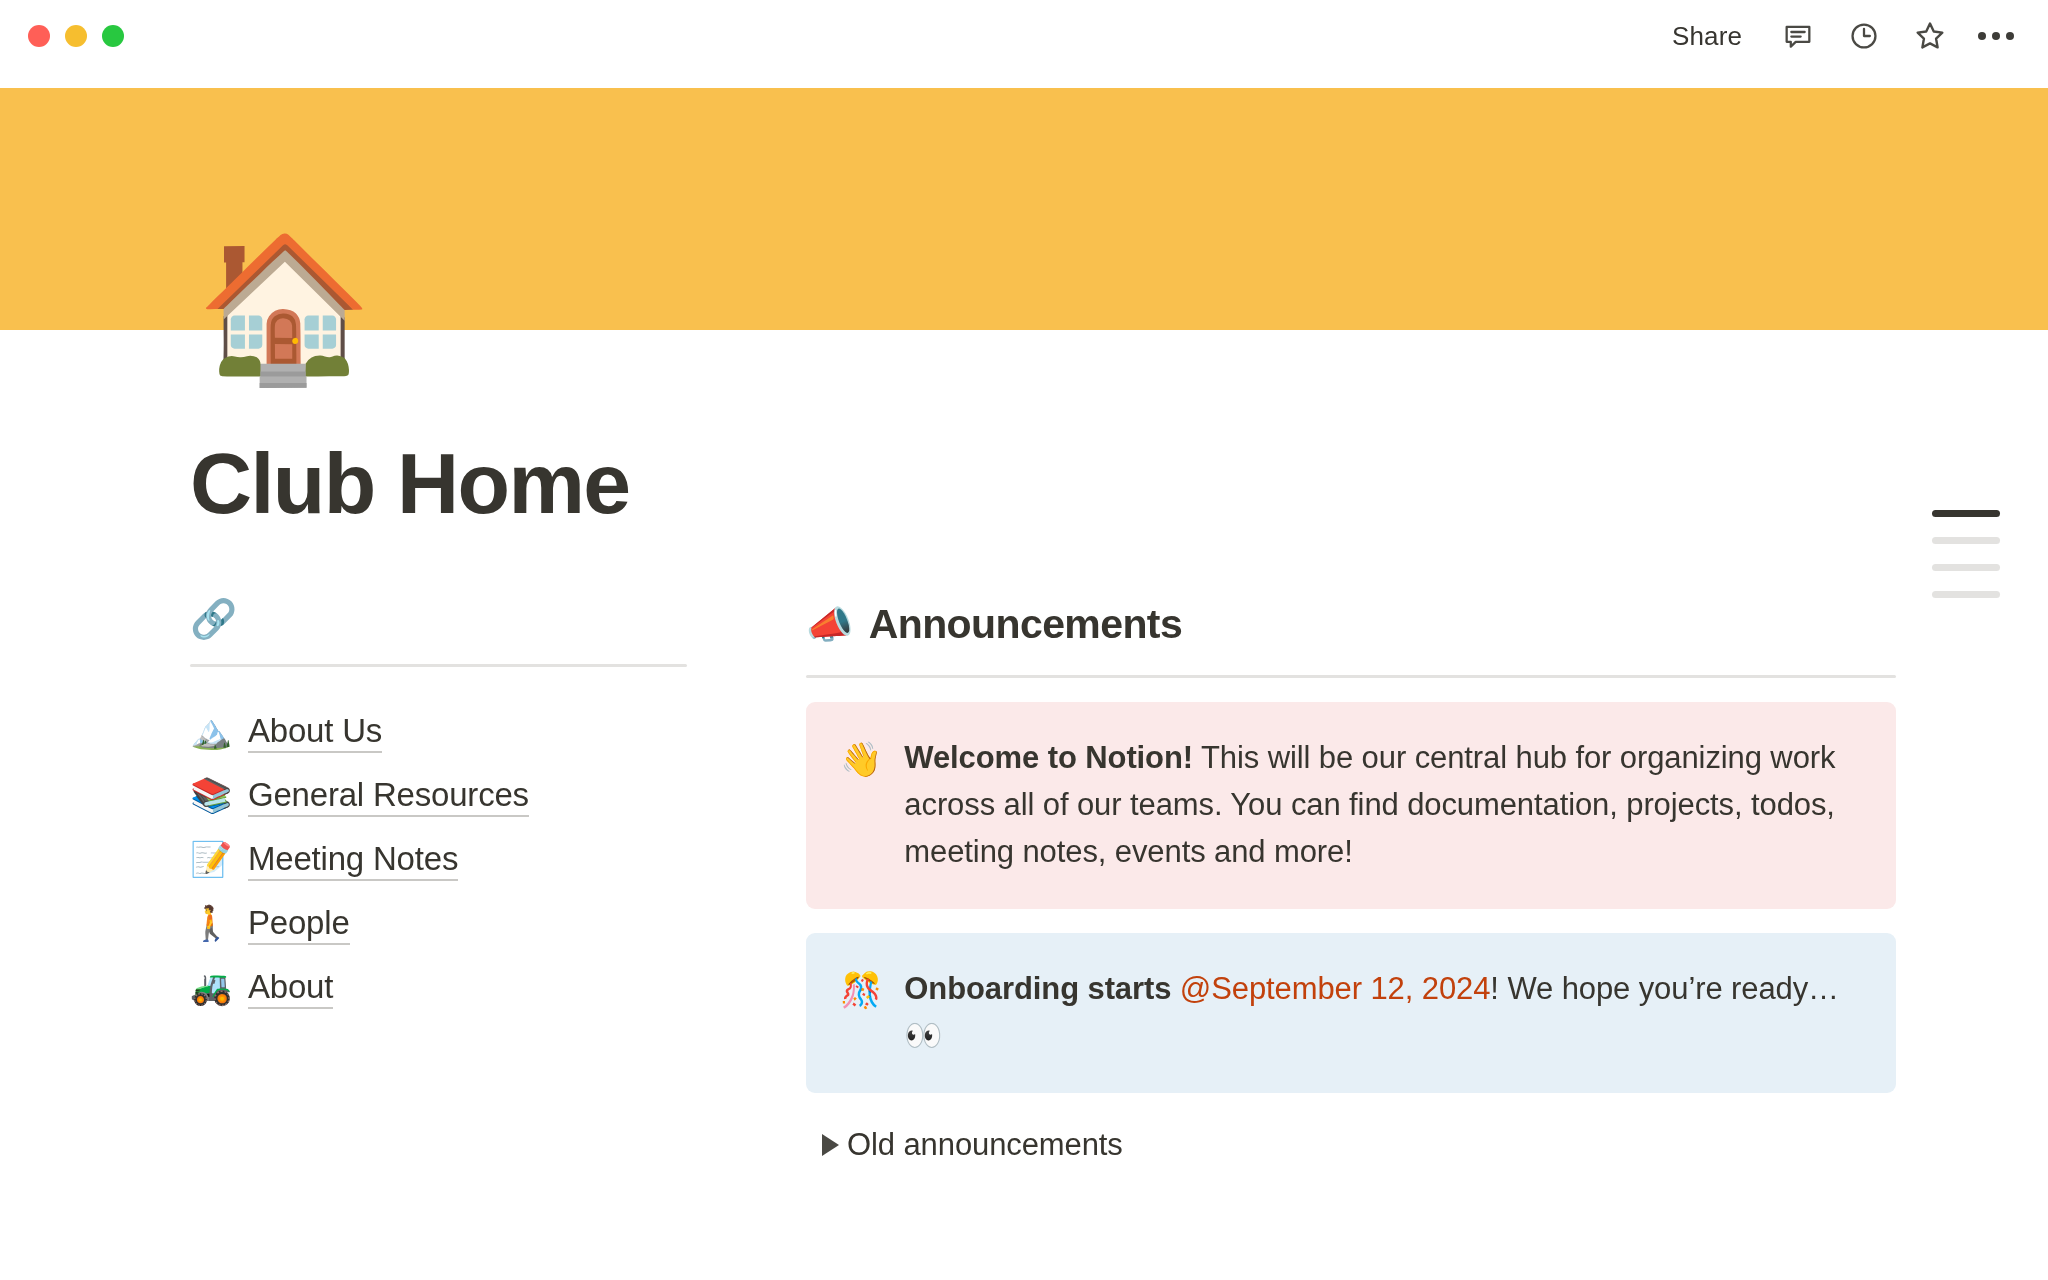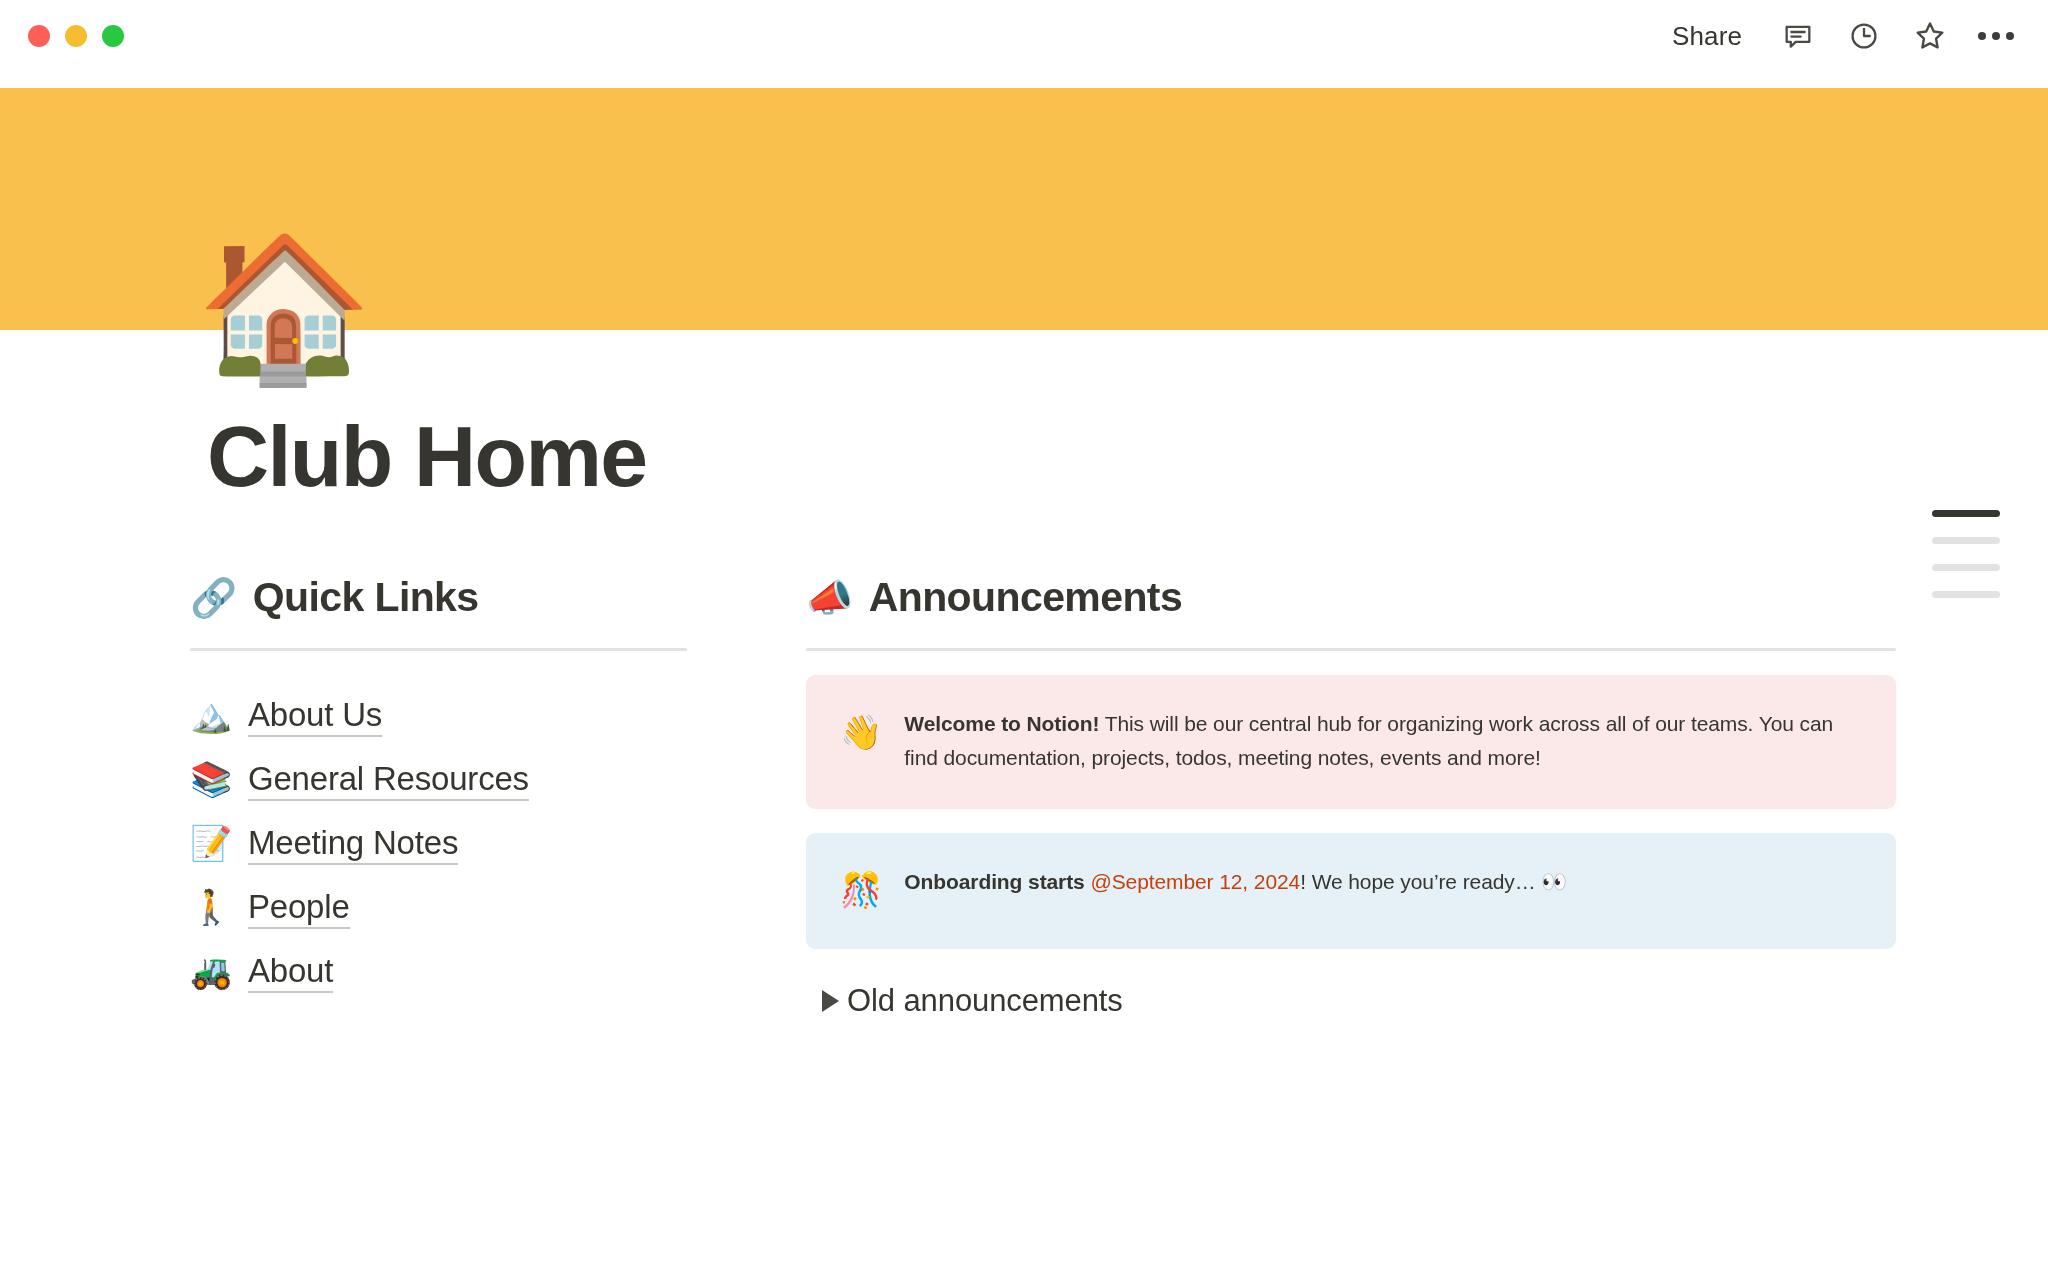--- a/index.html
+++ b/index.html
@@ -123,8 +123,8 @@
     letter-spacing: -1.6px;
     line-height: 1.05;
     color: #37352F;
-    margin: 17px;
-    padding-top: 64px;
+    margin: 0;
+    padding-top: 108px;
   }
 
   

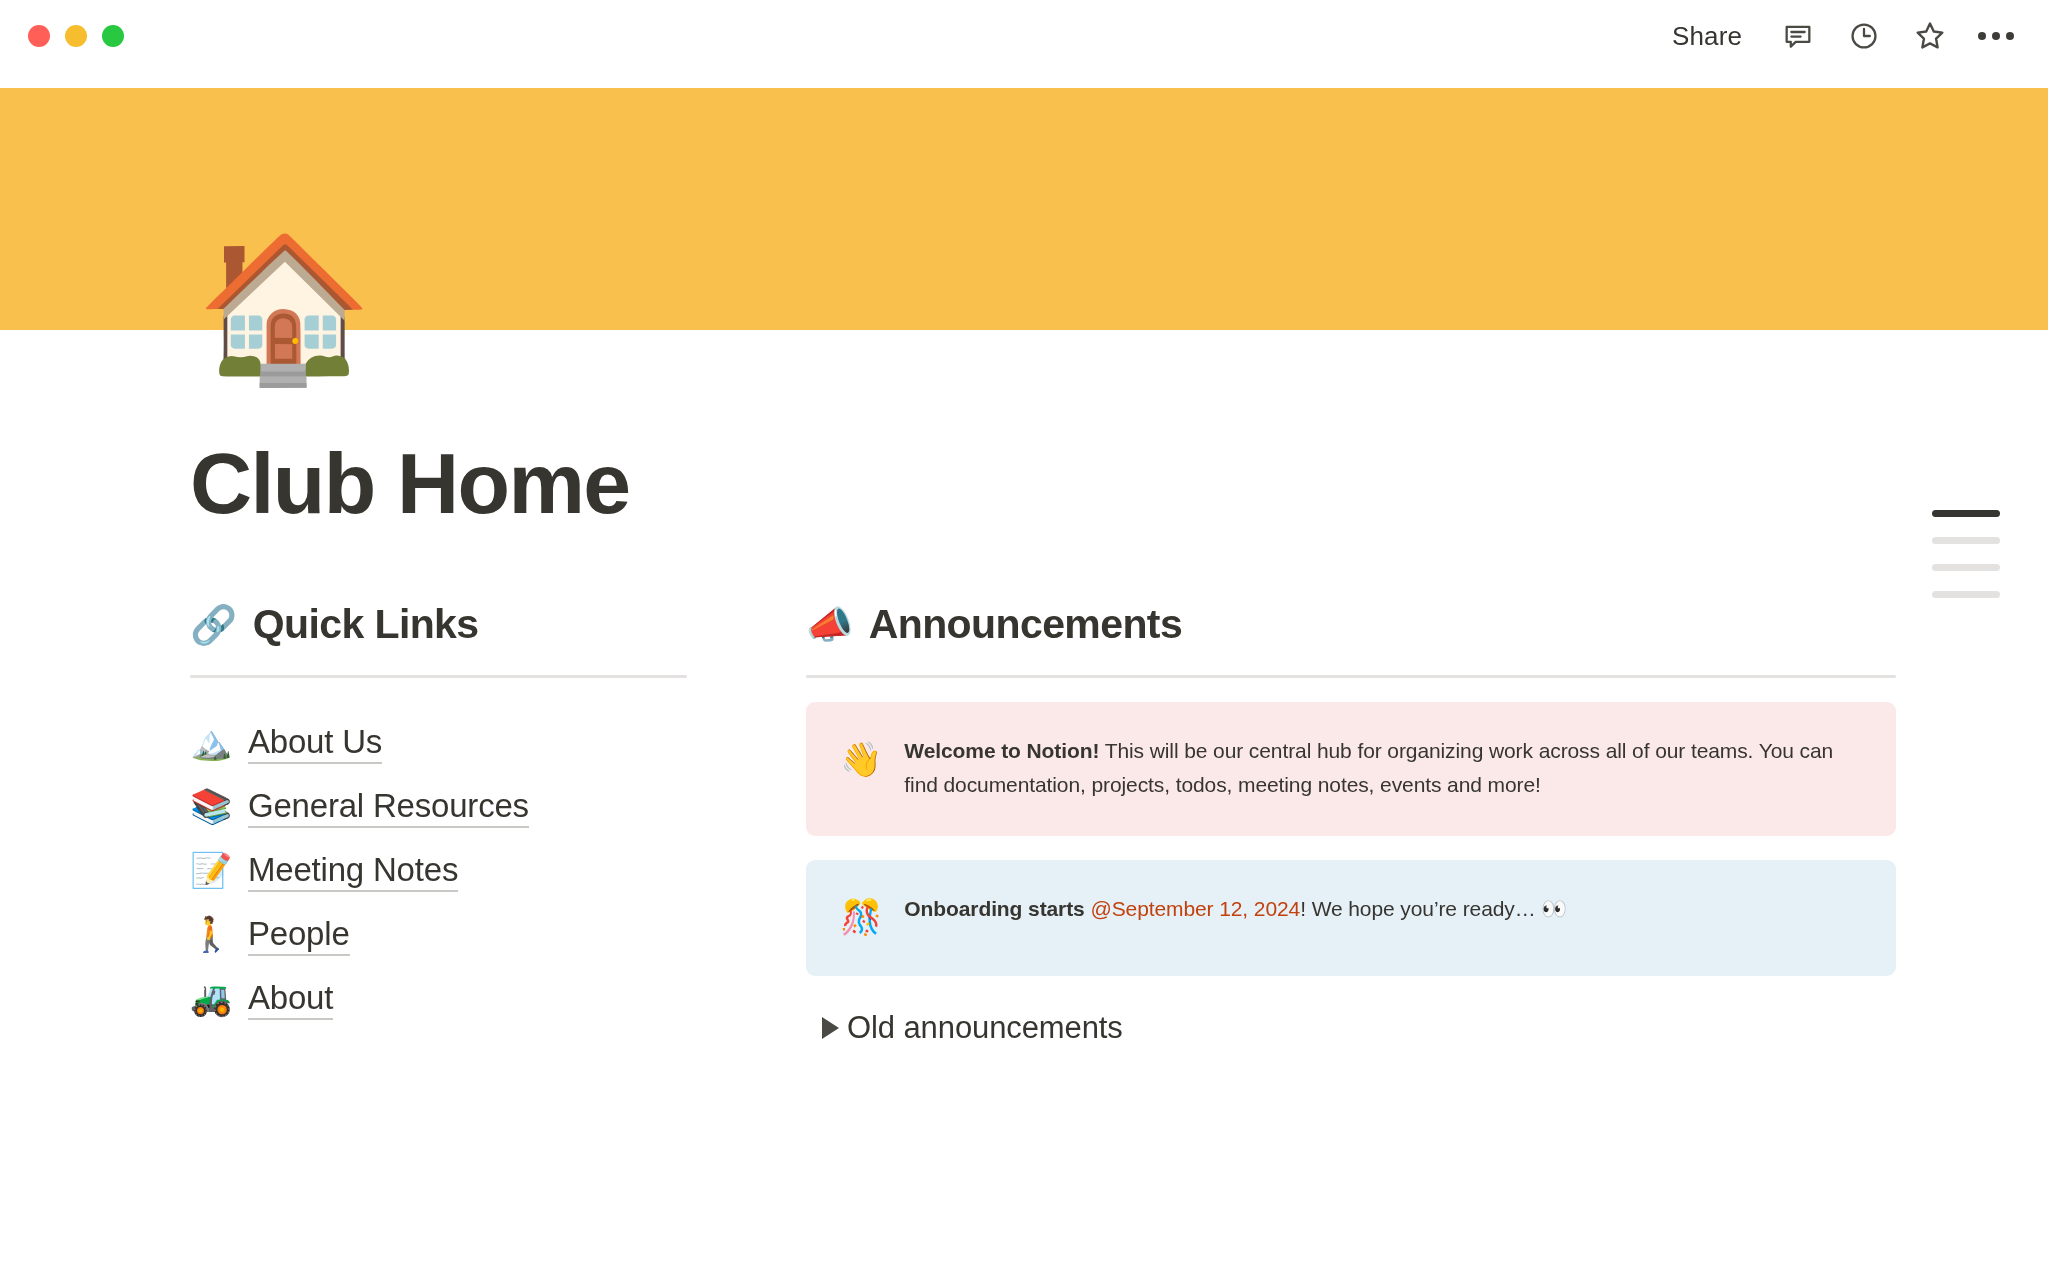--- a/index.html
+++ b/index.html
@@ -314,7 +314,6 @@
       <div class="col-left">
         <div class="section-heading">
           <span class="heading-emoji">🔗</span>
-          <span>Quick Links</span>
         </div>
         <div class="section-rule"></div>
 

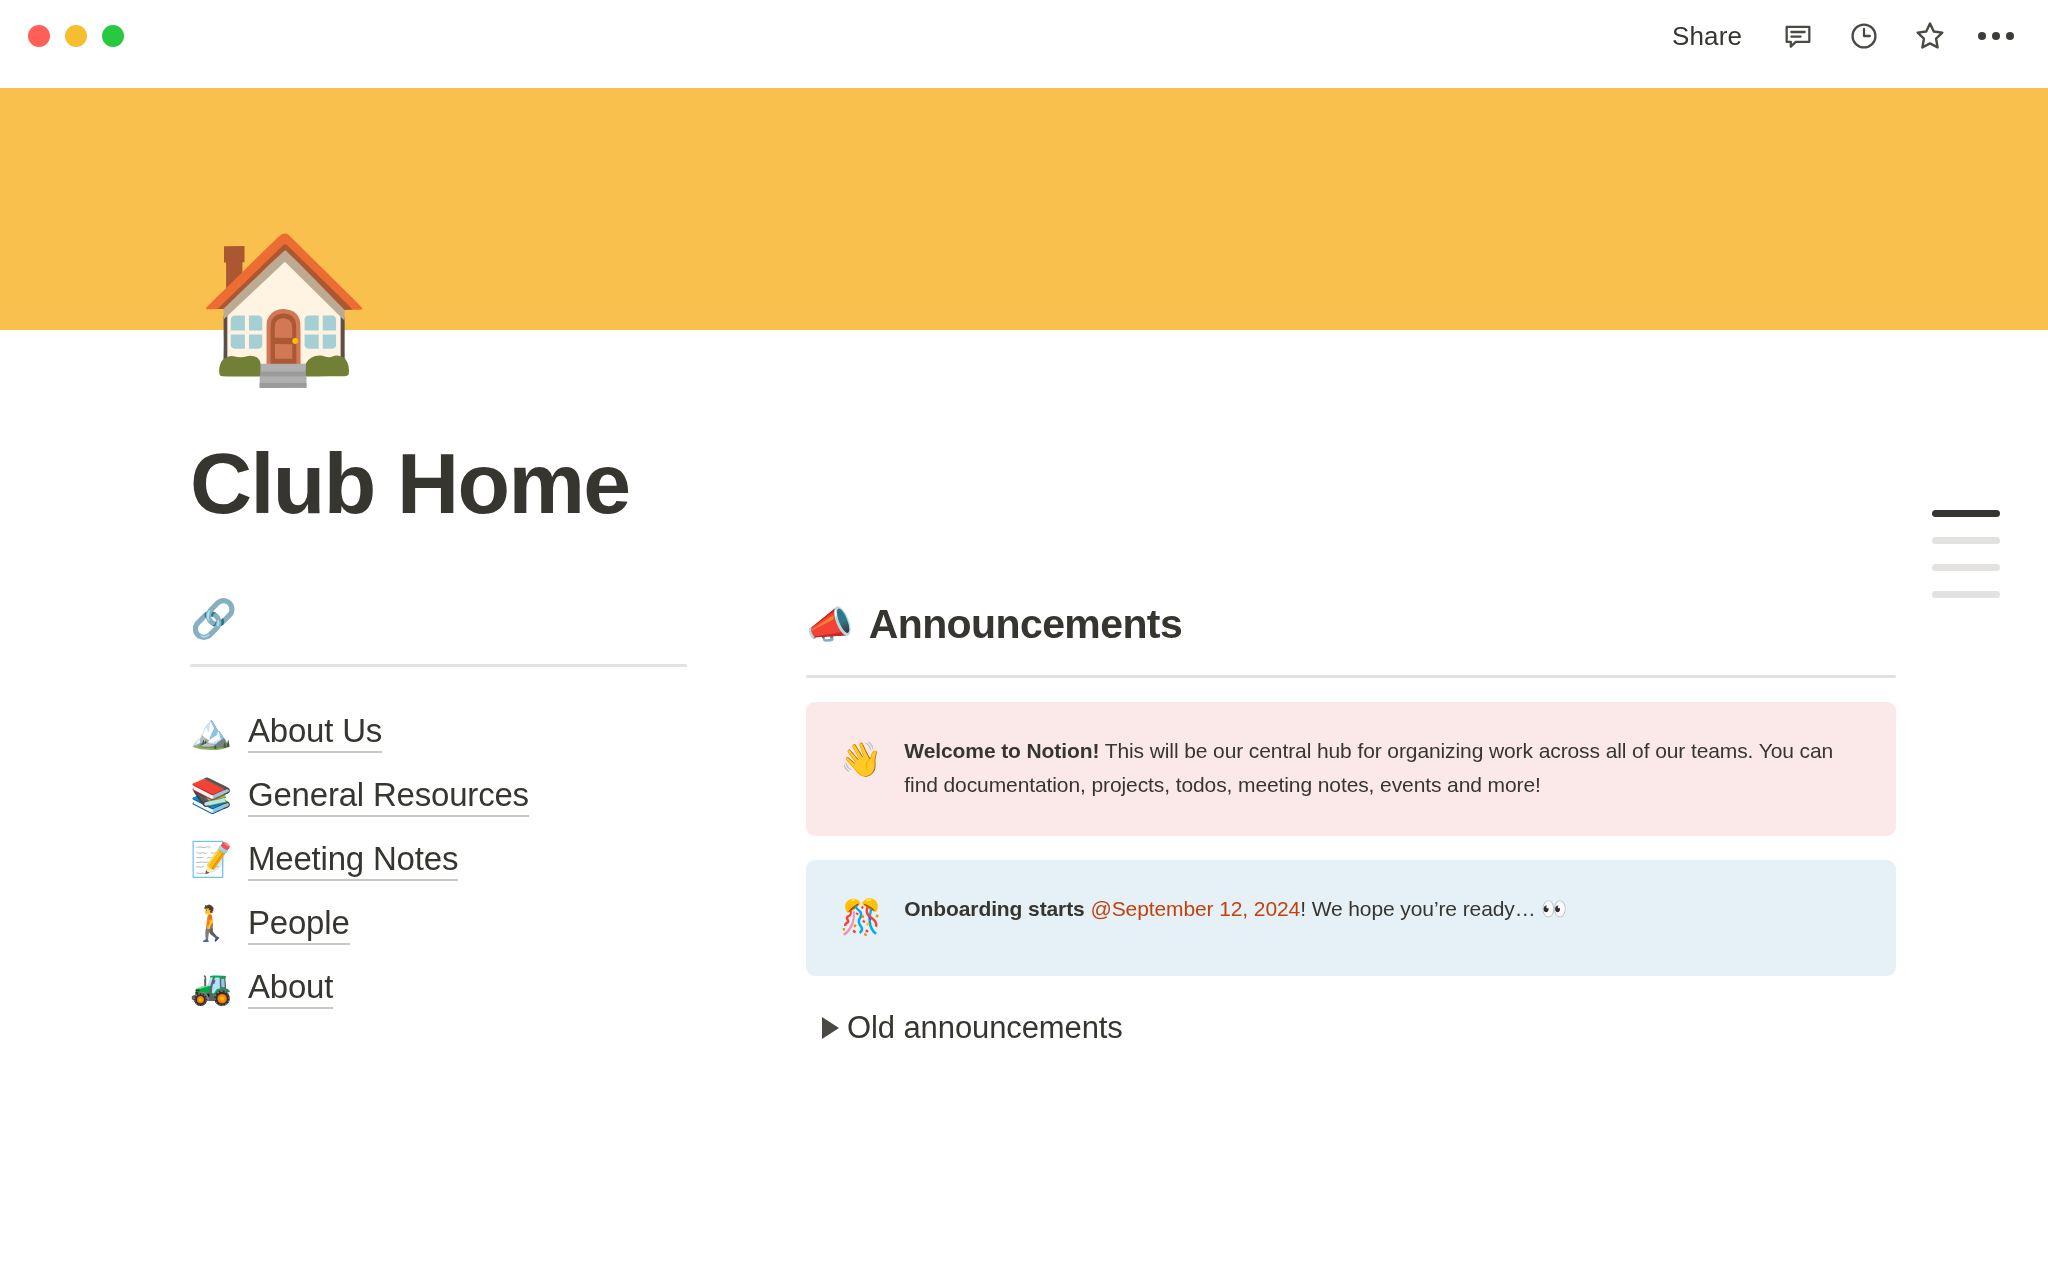--- a/index.html
+++ b/index.html
@@ -206,8 +206,8 @@
     user-select: none;
   }
   .callout-text {
-    font-size: 21px;
-    line-height: 34px;
+    font-size: 31px;
+    line-height: 47px;
     color: #37352F;
     letter-spacing: -.1px;
   }

